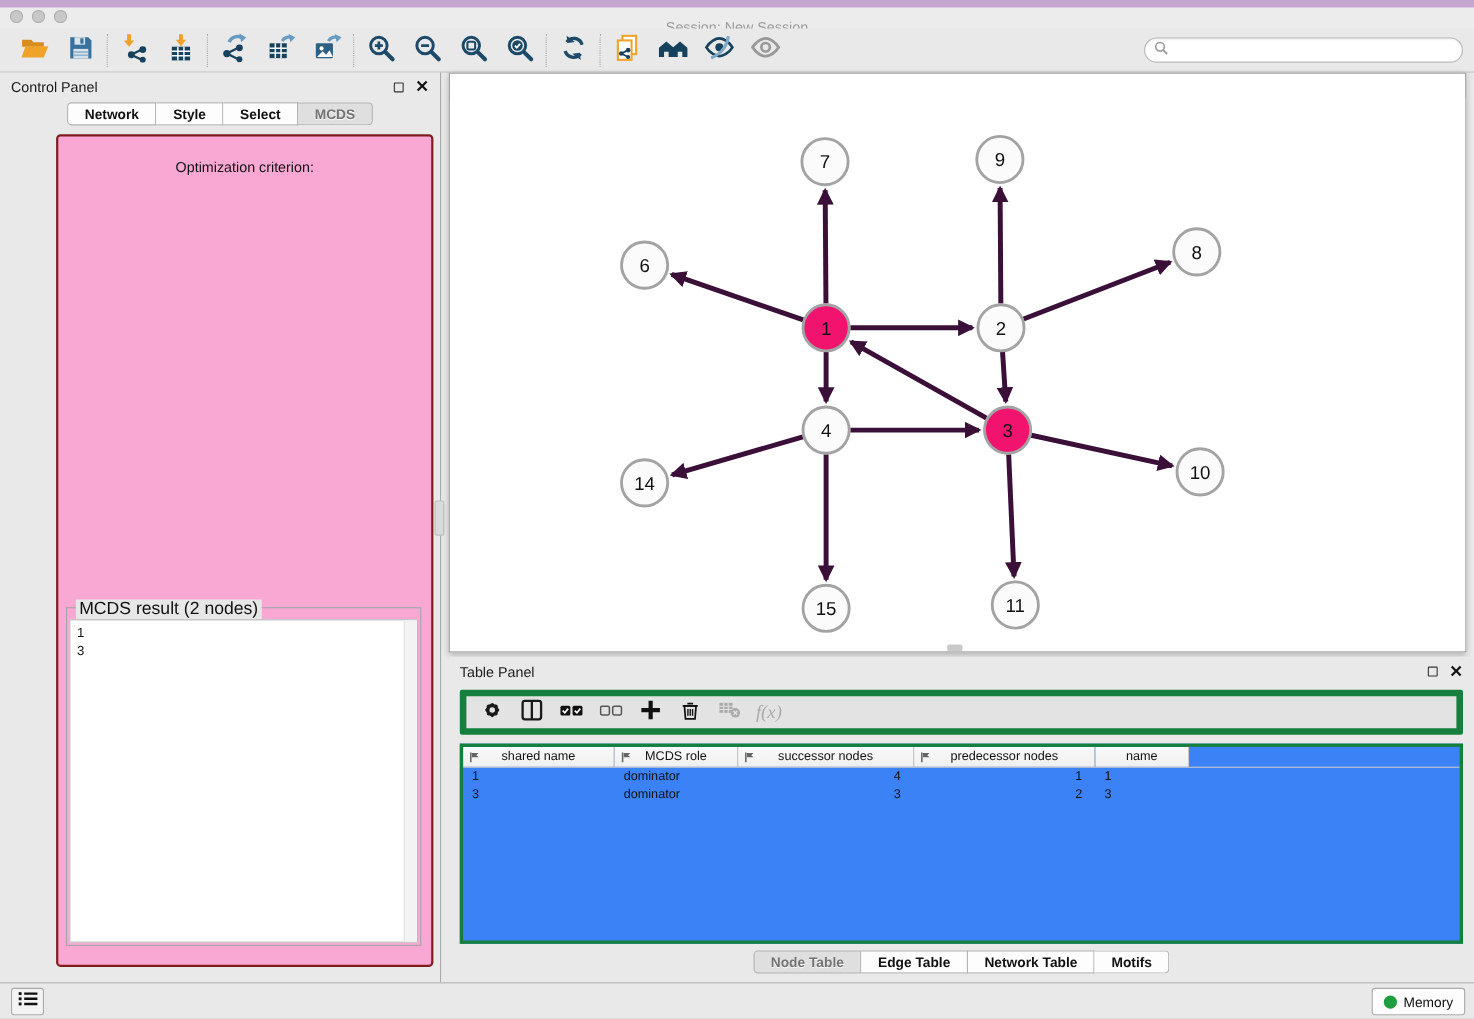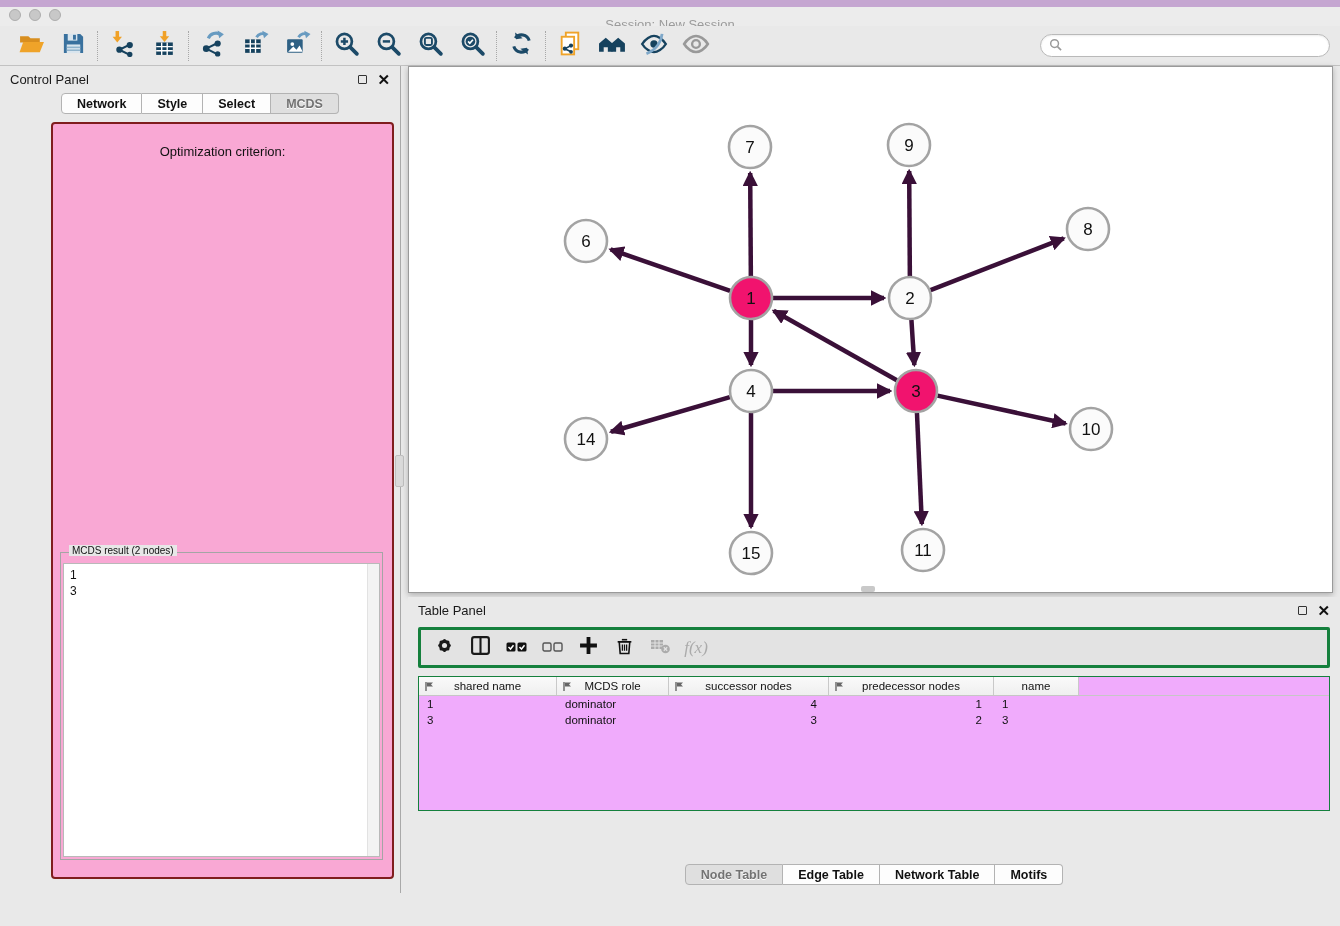--- a/index.html
+++ b/index.html
@@ -50,7 +50,7 @@
            font-size:13px;display:flex;align-items:center;padding:0 16px;cursor:default;}
   .resultbox{position:absolute;left:7px;right:9px;top:428px;bottom:17px;border:1px solid #A5A5A5;}
   .resultbox .legend{position:absolute;left:8px;top:-8px;background:#E7E7E7;padding:0 3px;
-                     font-size:10px;color:#111;}
+                     font-size:16px;color:#111;}
   .result-inner{position:absolute;left:2px;right:2px;top:10px;bottom:2px;background:#fff;
                 border:1px solid #B9B9B9;}
   .result-lines{white-space:pre;font-size:12px;line-height:16px;padding:3px 6px;margin:0;

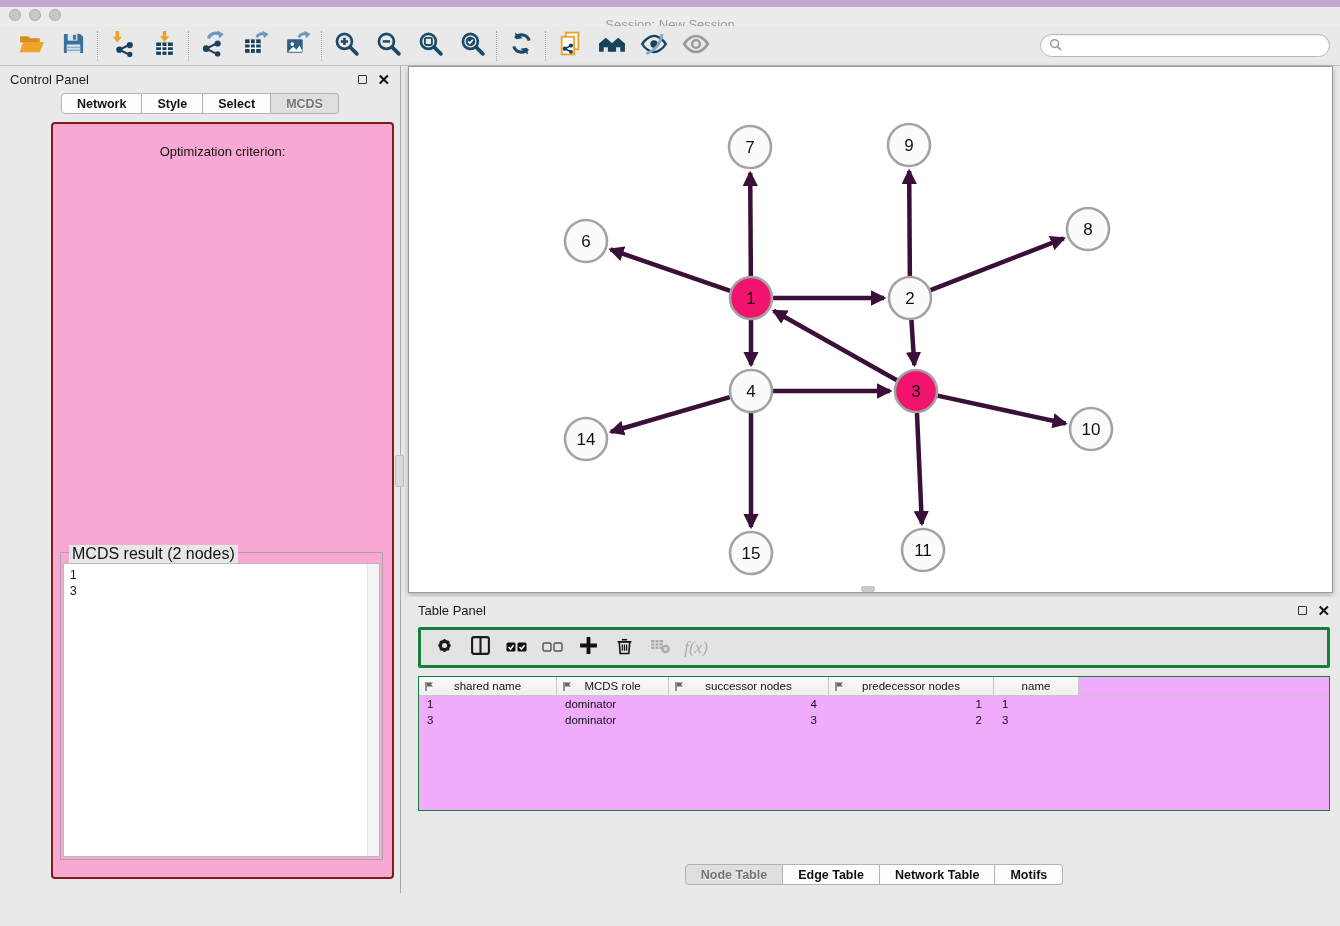--- a/index.html
+++ b/index.html
@@ -70,7 +70,7 @@
   
   .tpanel{position:absolute;left:7px;right:0;top:531px;bottom:0;background:#E9E9E9;}
   .tp-toolbar{position:absolute;left:10px;right:10px;top:30px;height:41px;background:#E3E3E3;
-              border:3px solid #15803d;border-radius:2px;display:flex;align-items:center;padding:0 8px;gap:6px;}
+              border:6px solid #15803d;border-radius:2px;display:flex;align-items:center;padding:0 8px;gap:6px;}
   .tp-btn{width:30px;height:30px;display:flex;align-items:center;justify-content:center;}
   .fx{font-family:"Liberation Serif",serif;font-style:italic;font-size:17px;color:#ABABAB;}
   .ttable{position:absolute;left:10px;right:10px;top:79px;height:135px;background:#f0abfc;

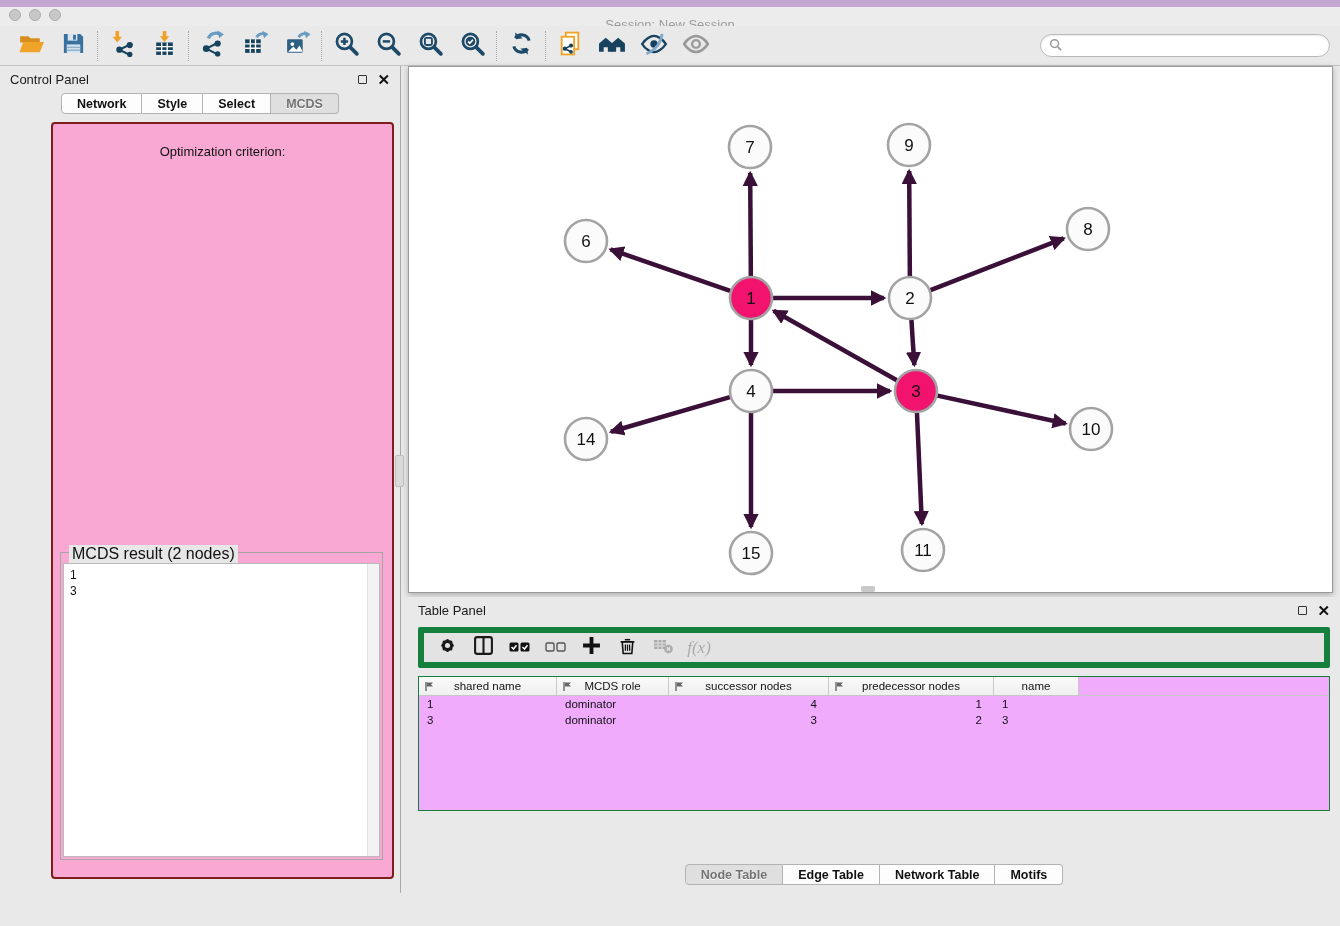--- a/index.html
+++ b/index.html
@@ -73,8 +73,8 @@
               border:6px solid #15803d;border-radius:2px;display:flex;align-items:center;padding:0 8px;gap:6px;}
   .tp-btn{width:30px;height:30px;display:flex;align-items:center;justify-content:center;}
   .fx{font-family:"Liberation Serif",serif;font-style:italic;font-size:17px;color:#ABABAB;}
-  .ttable{position:absolute;left:10px;right:10px;top:79px;height:135px;background:#f0abfc;
-          border:1px solid #15803d;overflow:hidden;}
+  .ttable{position:absolute;left:10px;right:10px;top:79px;height:182px;background:#3b82f6;
+          border:3px solid #15803d;overflow:hidden;}
   .thead{display:flex;height:19px;border-bottom:1px solid #C6C6C6;}
   .th{position:relative;background:linear-gradient(#FAFAFA,#EFEFEF);border-right:1px solid #C9C9C9;
       display:flex;align-items:center;justify-content:center;font-size:11.5px;color:#111;}

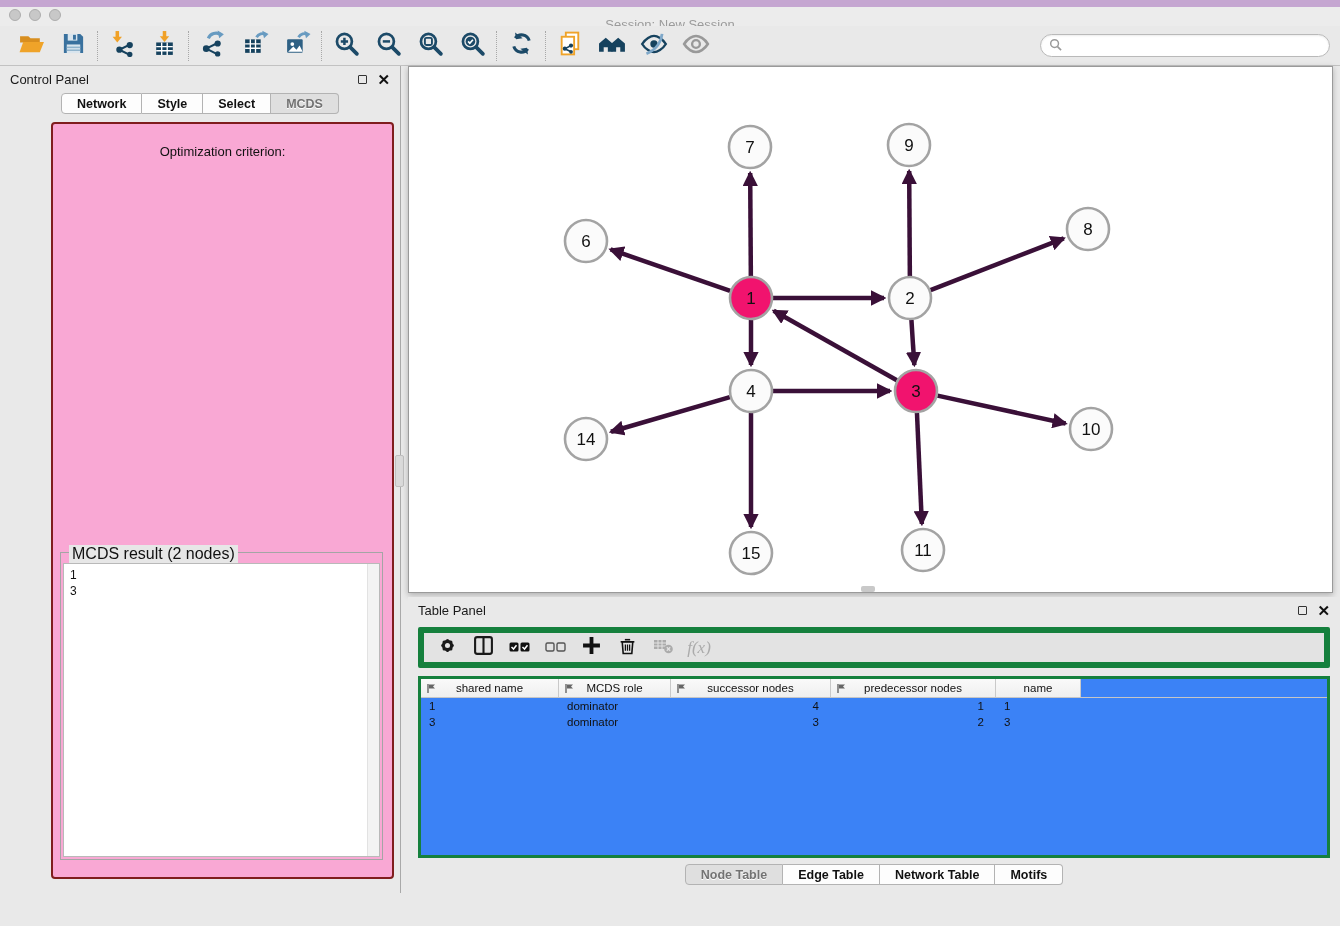--- a/index.html
+++ b/index.html
@@ -474,6 +474,24 @@
     </div>
   </div>
 
+  <div class="statusbar">
+    <div class="list-btn">
+      <span><svg width="19" height="16" viewBox="0 0 19 16">
+            <g fill="#111">
+              <rect x="1" y="2" width="2.6" height="2.6"></rect>
+              <rect x="1" y="6.7" width="2.6" height="2.6"></rect>
+              <rect x="1" y="11.4" width="2.6" height="2.6"></rect>
+            </g>
+            <g stroke="#111" stroke-width="2.2">
+              <path d="M6 3.3h12M6 8h12M6 12.7h12"></path>
+            </g>
+          </svg></span>
+    </div>
+    <div class="mem-btn">
+      <span class="mem-dot" id="mem-dot" style="background: rgb(30, 158, 62);"></span>
+      <span>Memory</span>
+    </div>
+  </div>
 
 </div>
 

